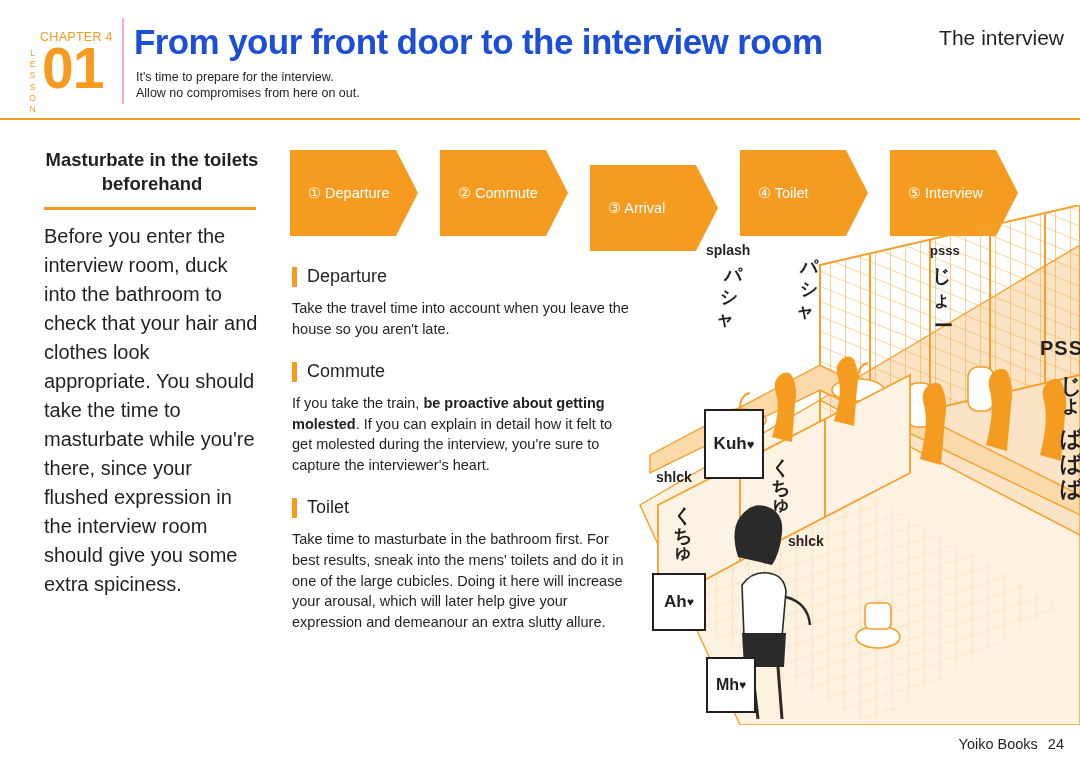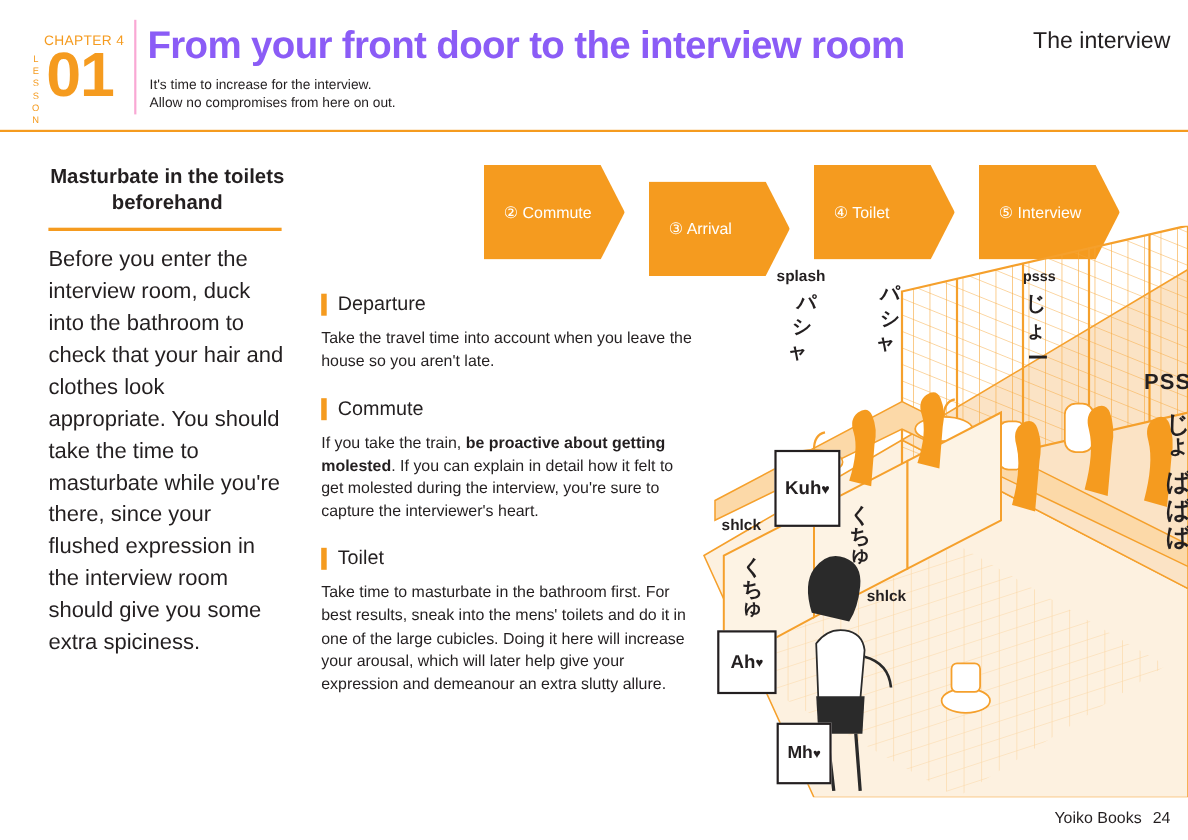--- a/index.html
+++ b/index.html
@@ -62,7 +62,7 @@
     left: 134px; top: 22px;
     font-size: 35px;
     font-weight: bold;
-    color: #8b5cf6;
+    color: #1d4ed8;
     letter-spacing: -.6px;
     white-space: nowrap;
   }

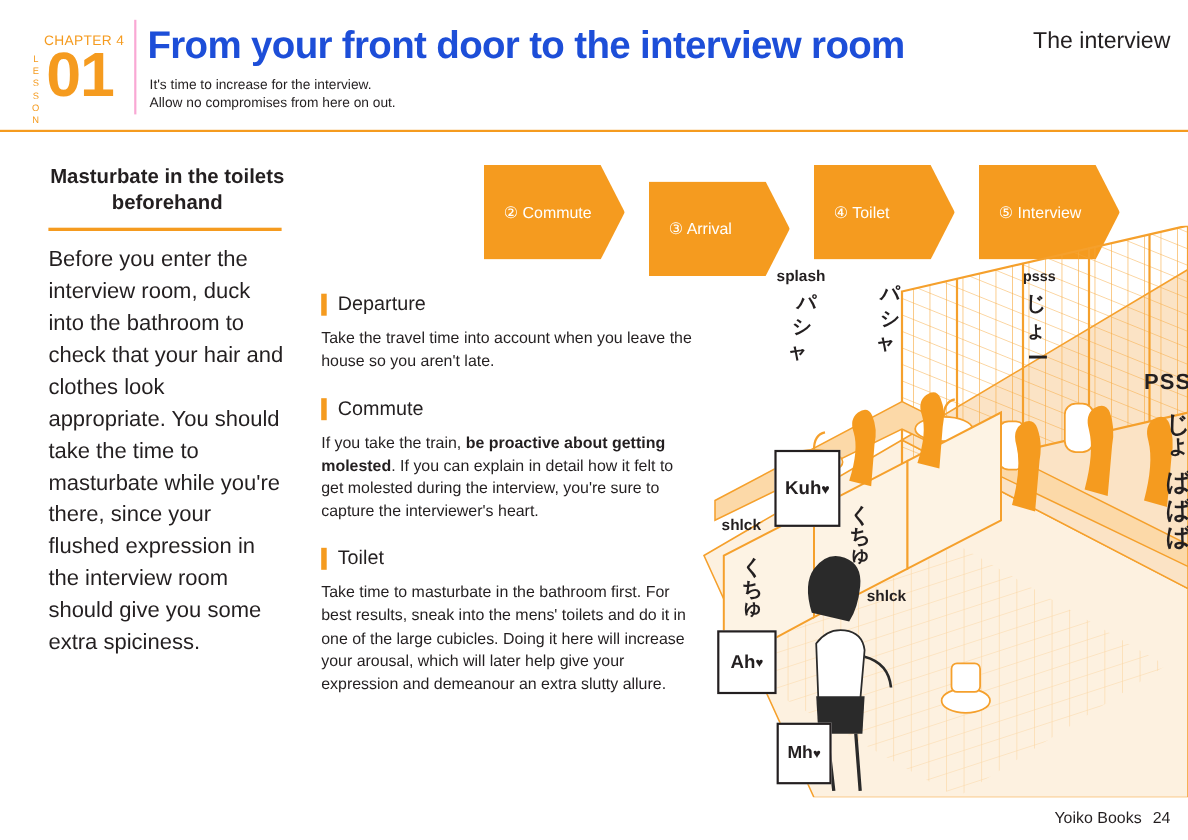--- a/index.html
+++ b/index.html
@@ -219,7 +219,7 @@
     <div class="lesson-number">01</div>
   </div>
   <div class="main-title">From your front door to the interview room</div>
-  <div class="sub-line-1">It's time to increase for the interview.</div>
+  <div class="sub-line-1">It's time to prepare for the interview.</div>
   <div class="sub-line-2">Allow no compromises from here on out.</div>
   <div class="running-head">The interview</div>
 </div>

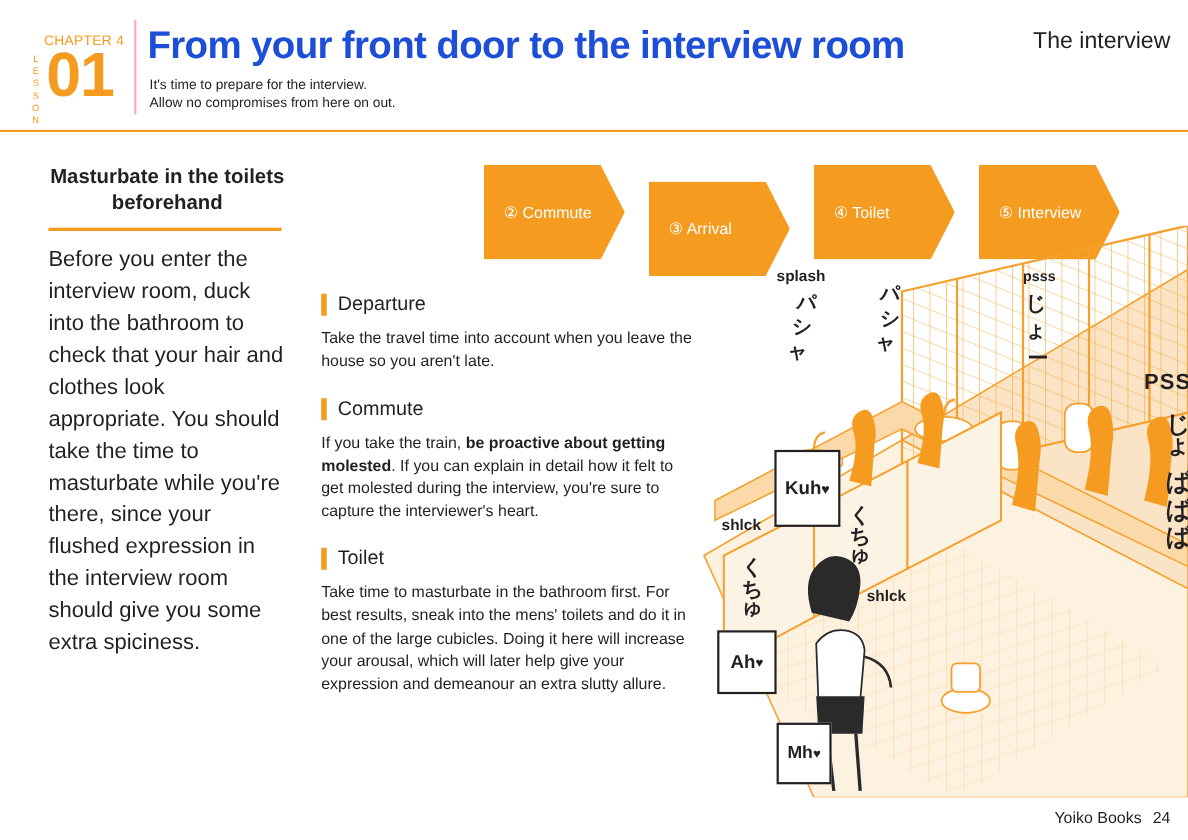--- a/index.html
+++ b/index.html
@@ -232,6 +232,9 @@
 </div>
 
 <div class="steps">
+  <div class="chev c0">
+    <span>① Departure</span>
+  </div>
   <div class="chev c1">
     <span>② Commute</span>
   </div>

